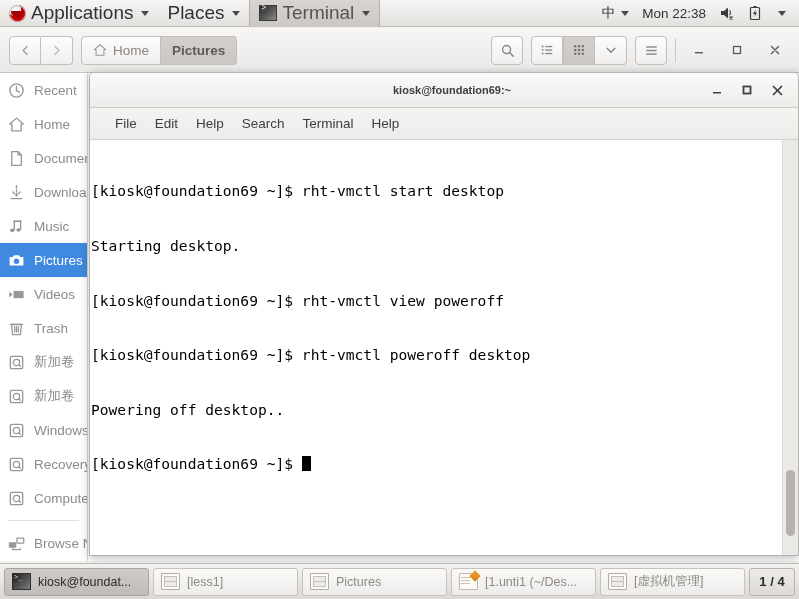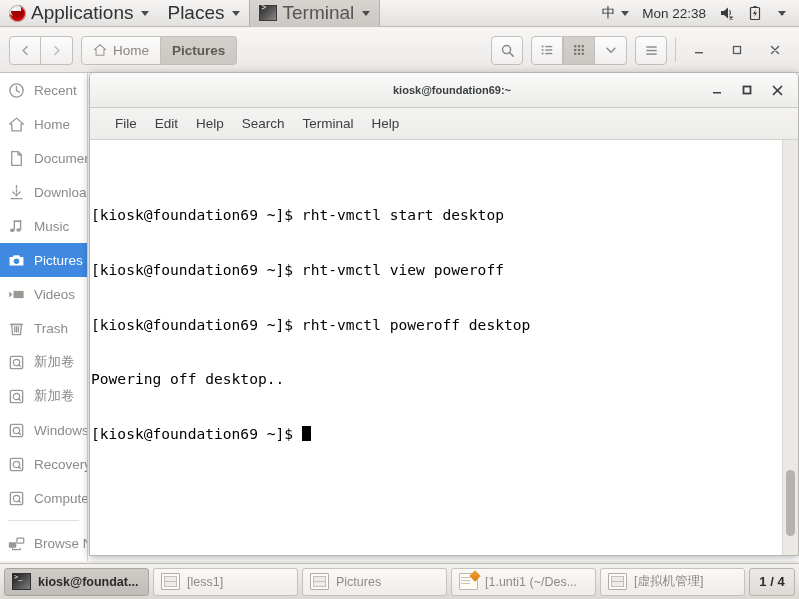--- a/index.html
+++ b/index.html
@@ -205,7 +205,6 @@
     color: #000000;
     white-space: pre;
     overflow: hidden;
-    margin-top: 24px;
   }
   .tline { padding-left: 1px; }
   .cursor {

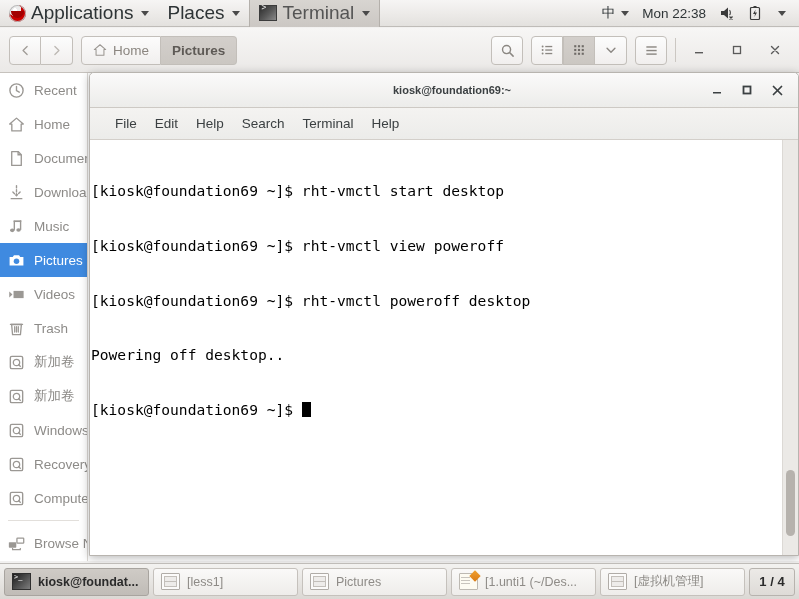--- a/index.html
+++ b/index.html
@@ -606,6 +606,7 @@
     <div id="term-screen">
       <div id="term-text">
         <div class="tline">[kiosk@foundation69 ~]$ rht-vmctl start desktop</div>
+        <div class="tline">Starting desktop.</div>
         <div class="tline">[kiosk@foundation69 ~]$ rht-vmctl view poweroff</div>
         <div class="tline">[kiosk@foundation69 ~]$ rht-vmctl poweroff desktop</div>
         <div class="tline">Powering off desktop..</div>

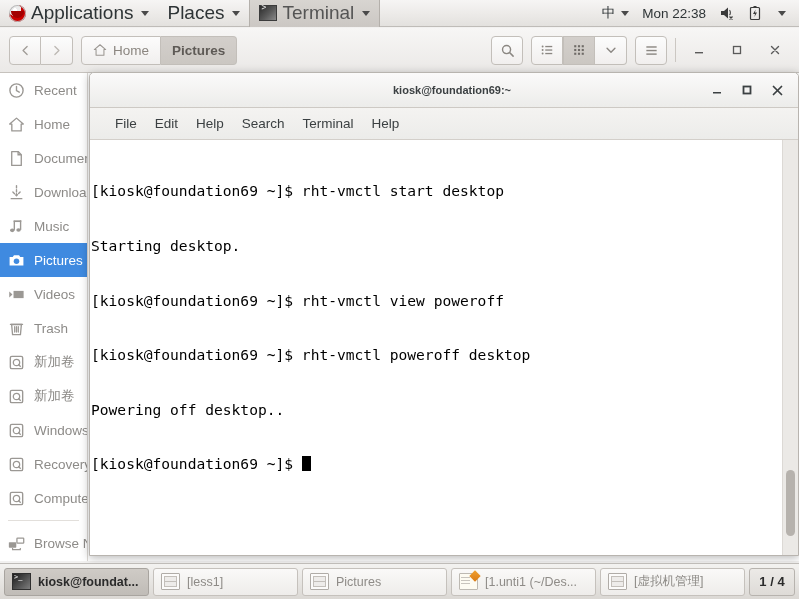--- a/index.html
+++ b/index.html
@@ -247,7 +247,7 @@
   .task-btn.active {
     background: linear-gradient(to bottom, #cfcbc6, #c0bcb7);
     border-color: #a8a49f;
-    color: #2b2b2b; font-weight: bold;
+    color: #2b2b2b; font-weight: normal;
   }
   .task-btn .tlabel { overflow: hidden; text-overflow: ellipsis; }
   .task-icon { width: 17px; height: 15px; flex: 0 0 17px; }

